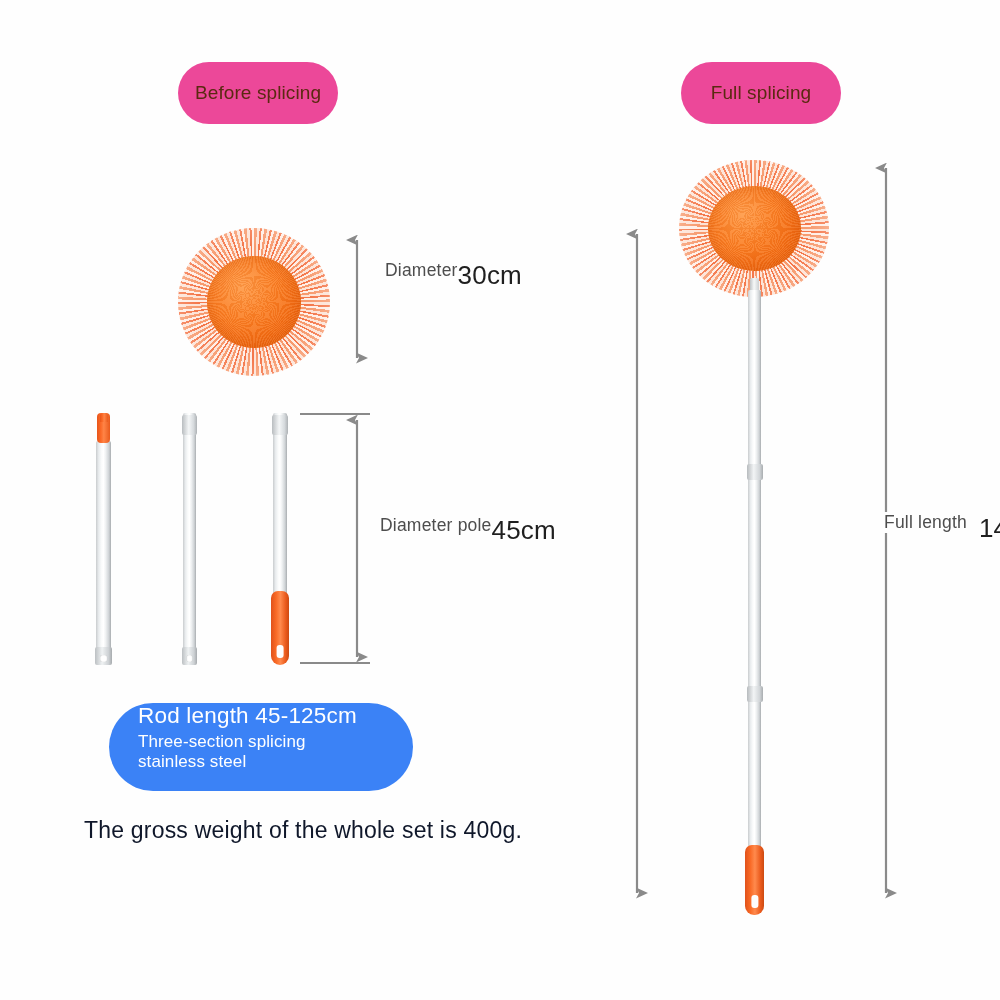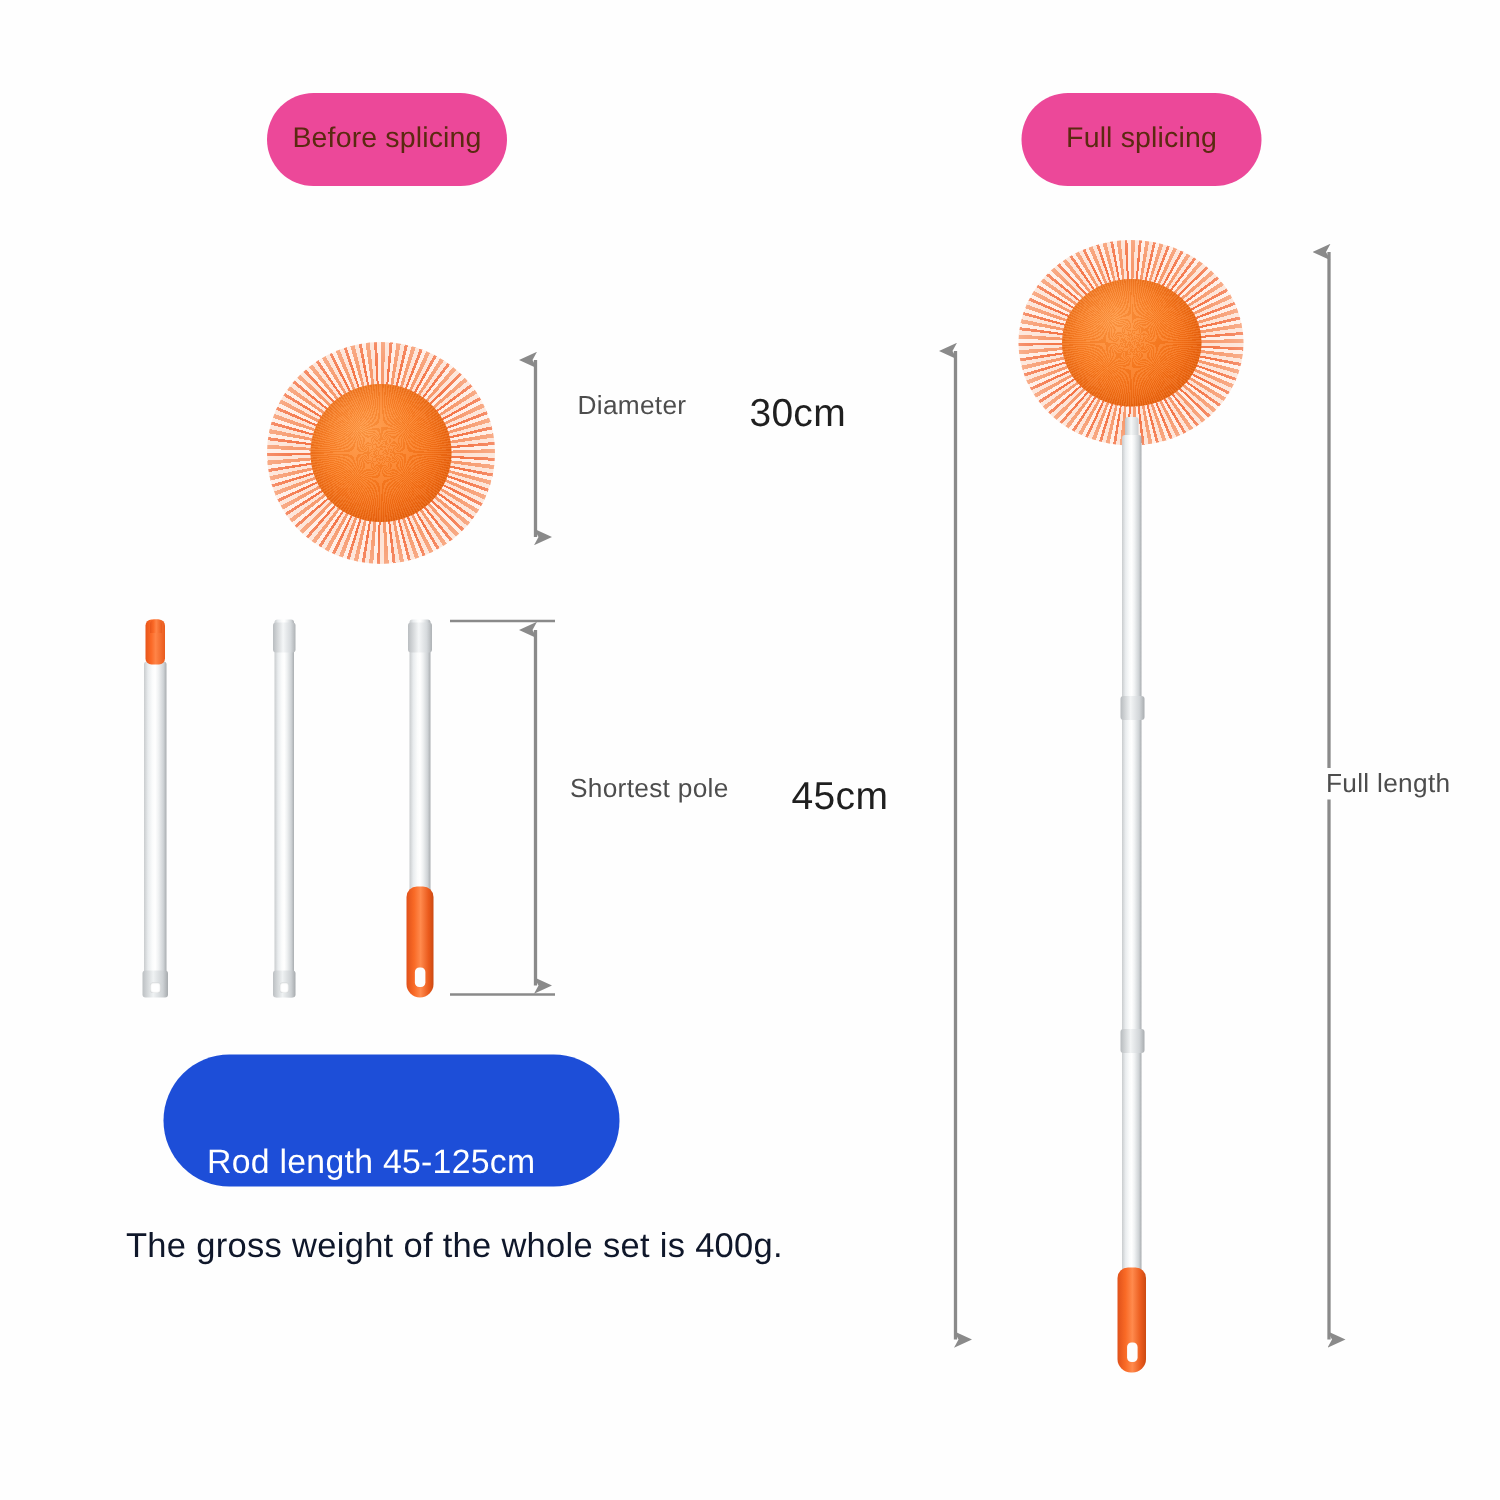--- a/index.html
+++ b/index.html
@@ -96,7 +96,6 @@
     font-size: 26px;
     color: #1f1f1f;
     letter-spacing: .2px;
-    margin-left: 42px;
   }
   .dim-label.centered { align-items: center; }
 

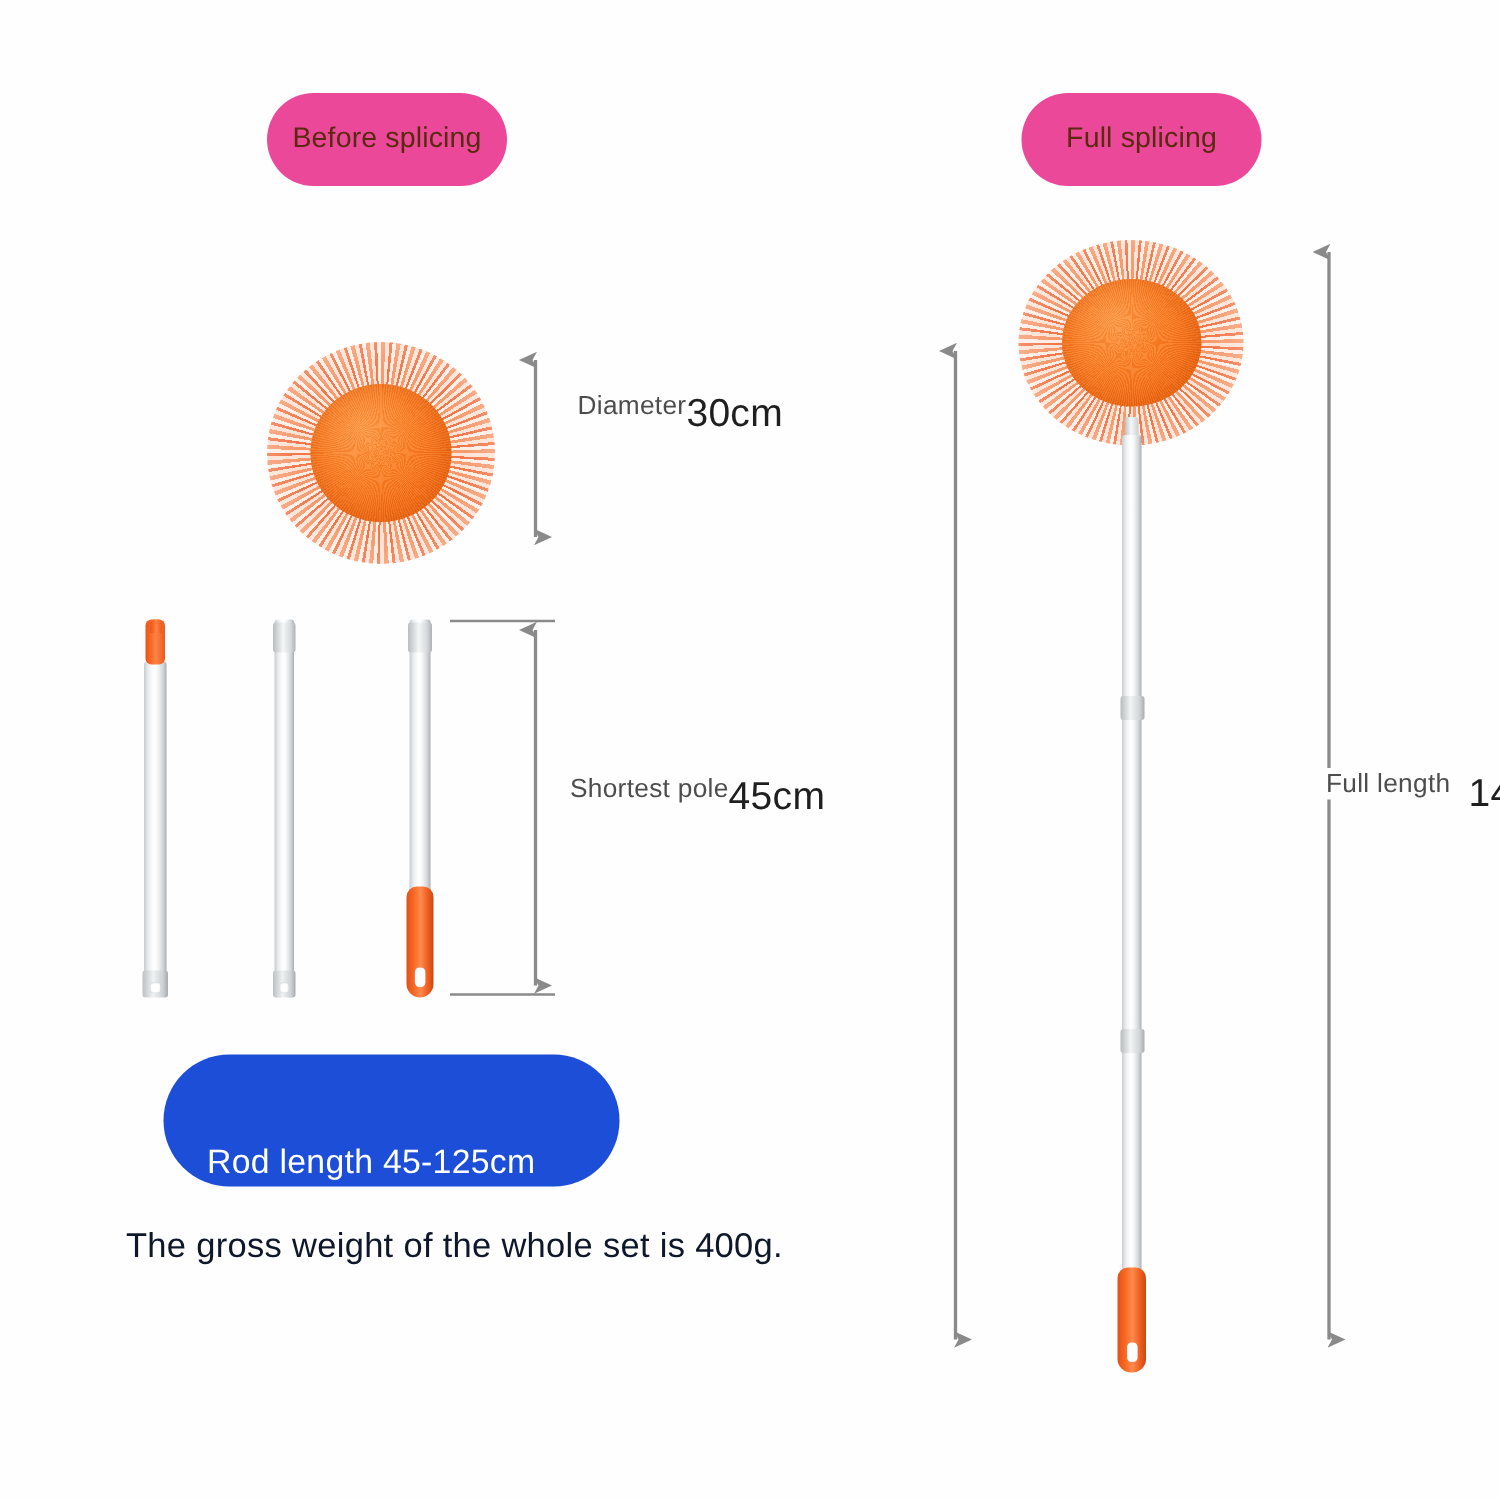--- a/index.html
+++ b/index.html
@@ -359,7 +359,7 @@
   </div>
 
   <div class="dim-label lbl-shortest">
-    <span class="dim-name">Shortest pole</span>
+    <span class="dim-name">Diameter pole</span>
     <span class="dim-value">45cm</span>
   </div>
 

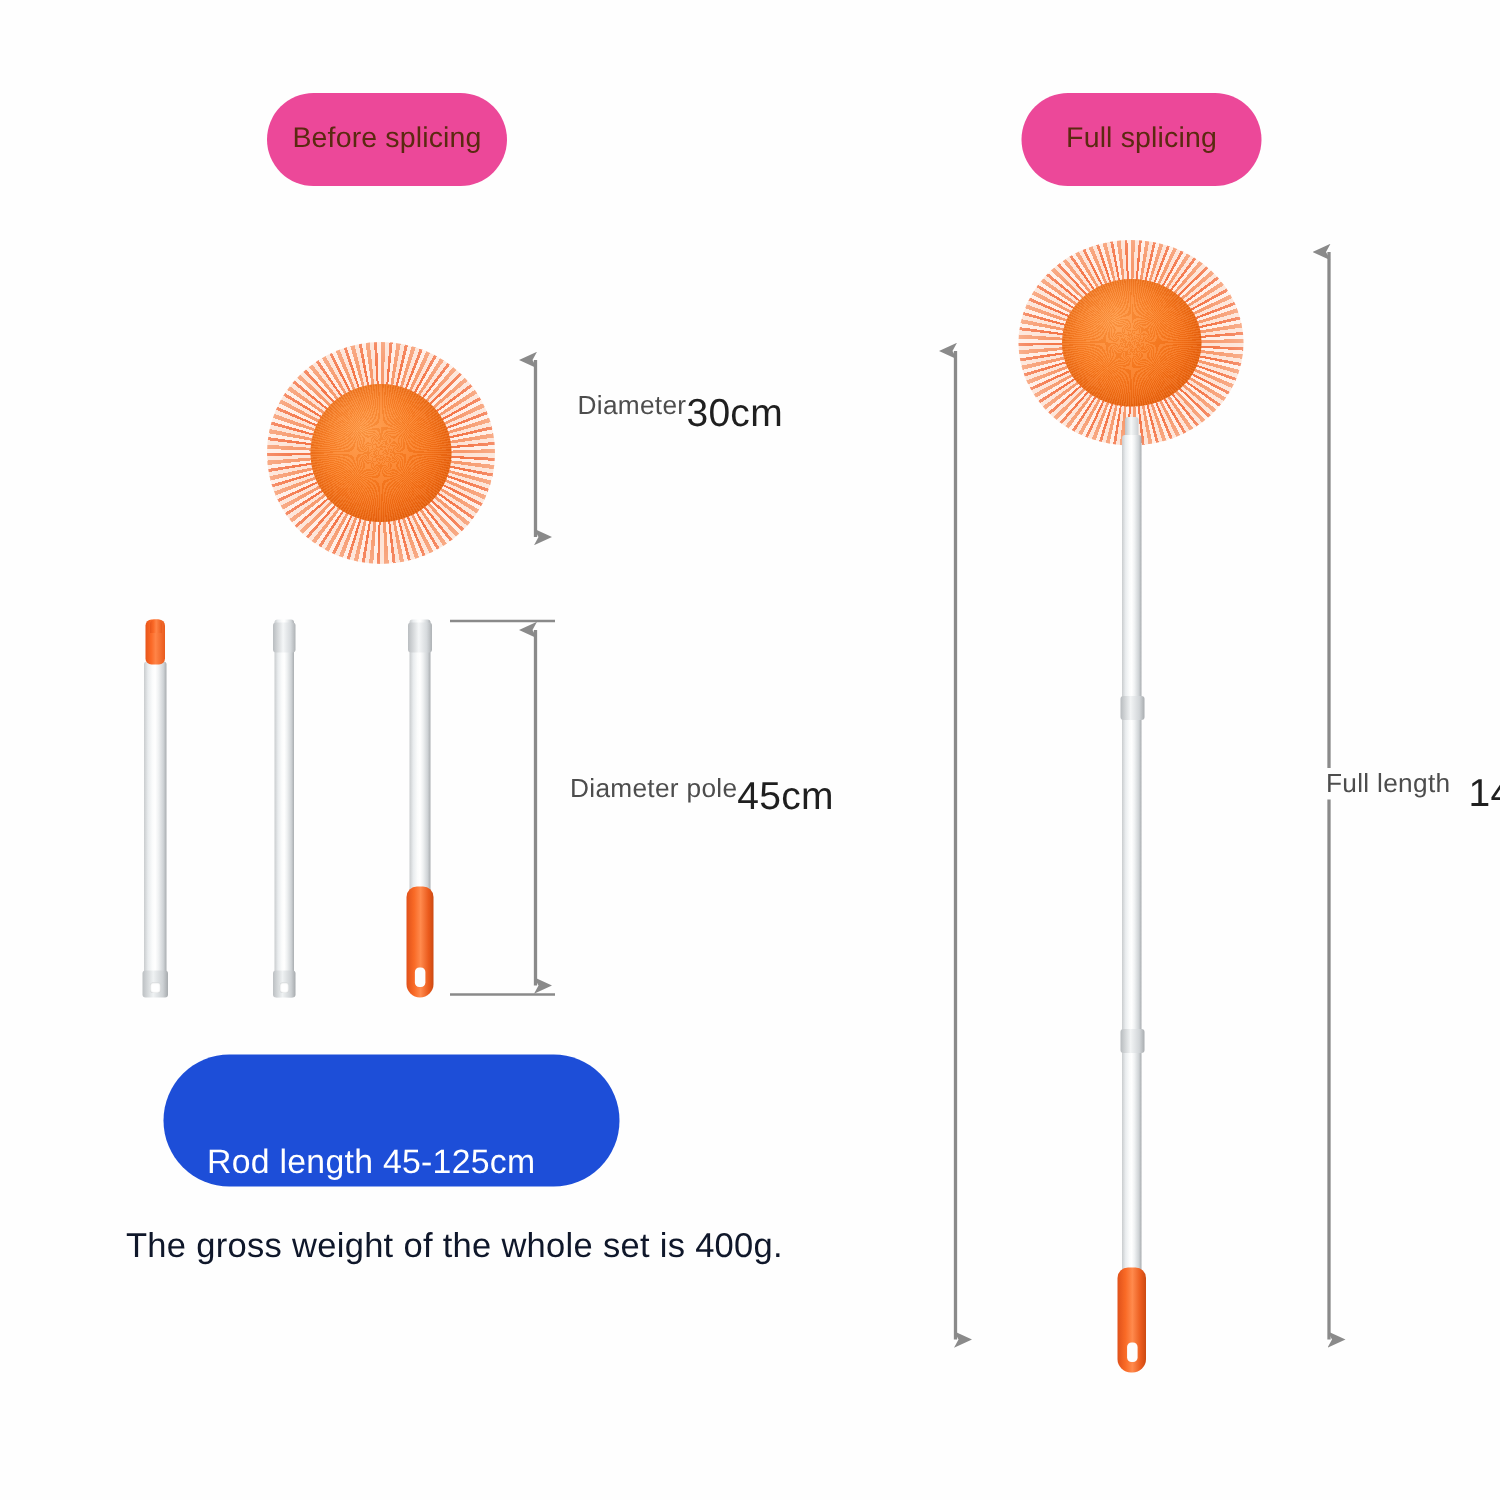--- a/index.html
+++ b/index.html
@@ -49,11 +49,11 @@
   .pill-info {
     left: 109px; top: 703px;
     width: 304px; height: 88px;
-    background: #1d4ed8;
+    background: #3b82f6;
     color: #ffffff;
     align-items: flex-start;
     padding-left: 29px;
-    justify-content: flex-end;
+    justify-content: flex-start;
     line-height: 1.16;
   }
   .pill-info .info-title {

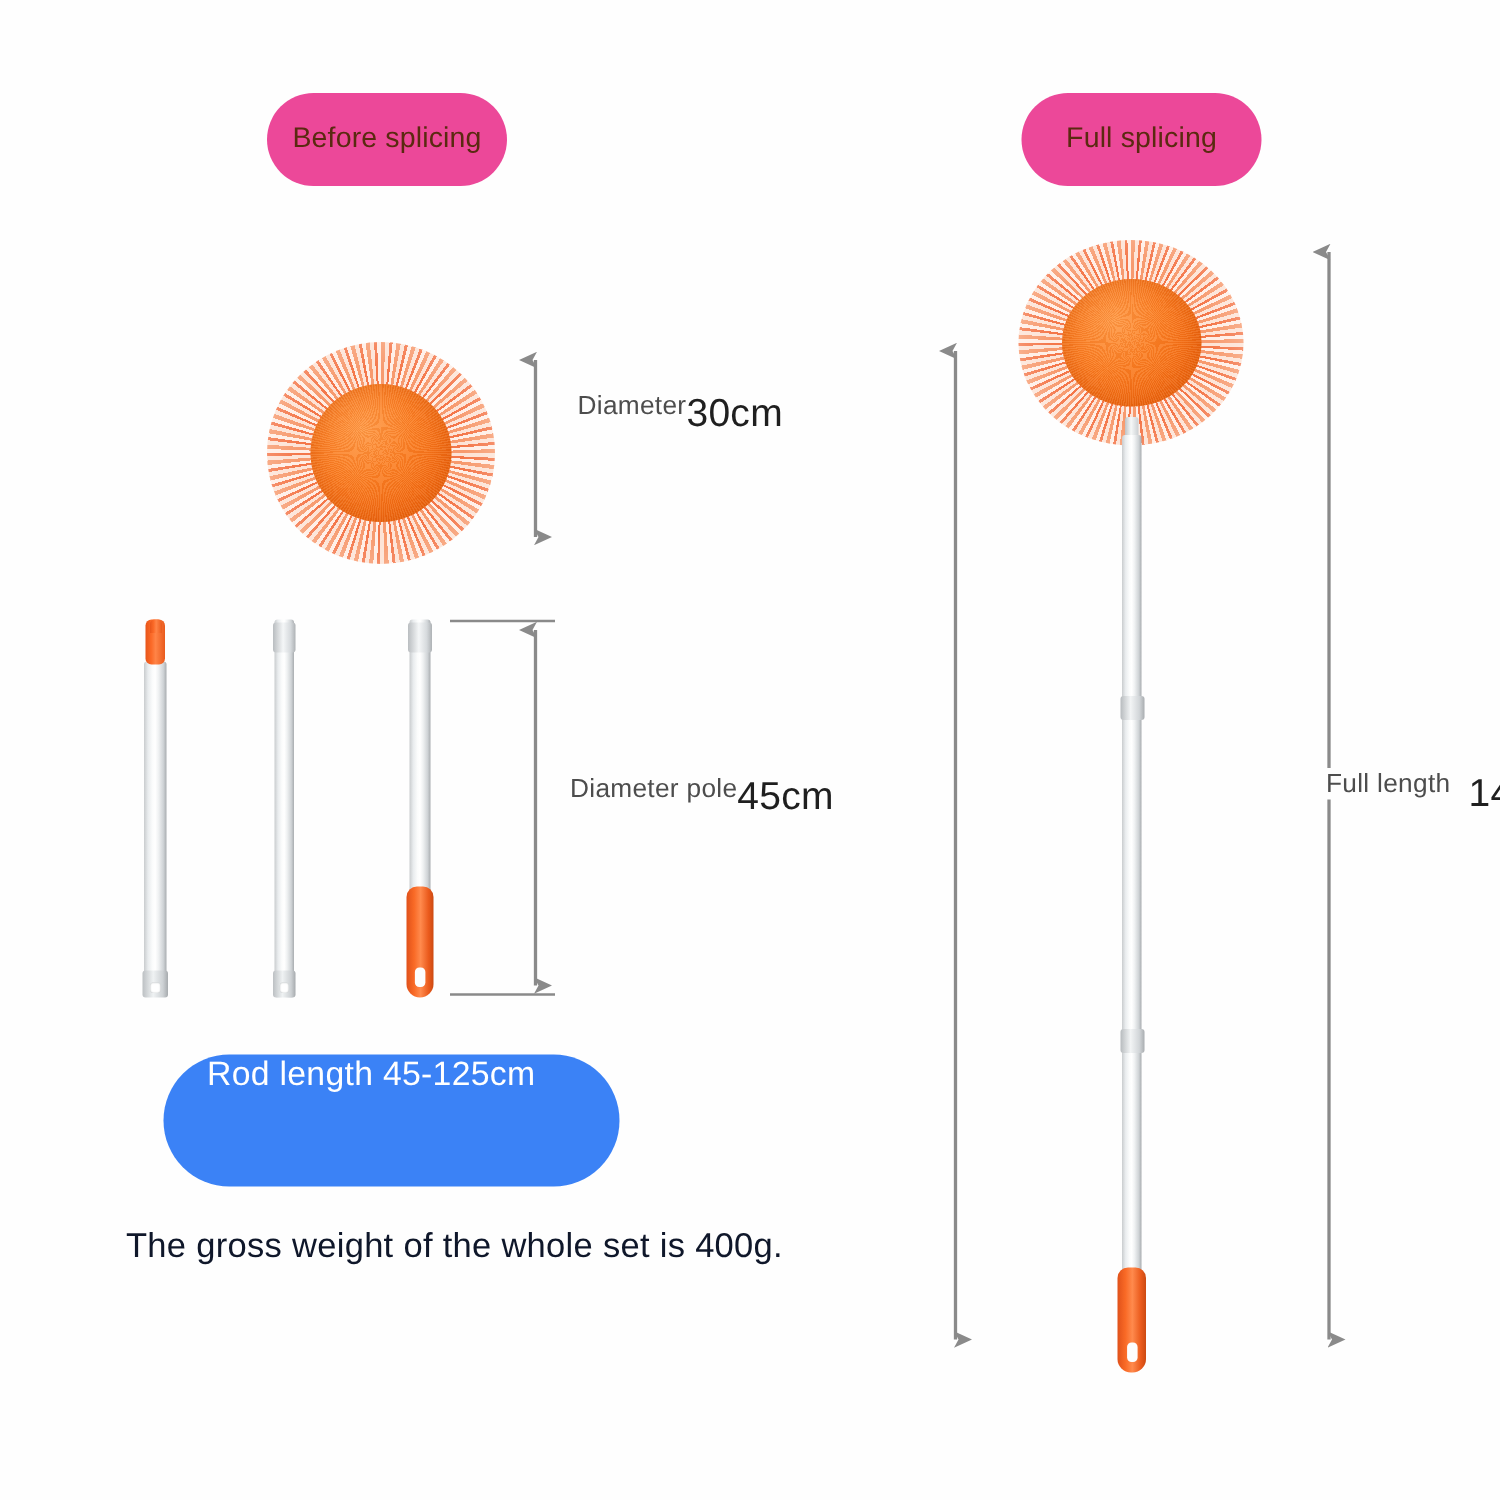--- a/index.html
+++ b/index.html
@@ -371,6 +371,7 @@
 
   <div class="pill pill-info">
     <span class="info-title">Rod length 45-125cm</span>
+    <span class="info-sub">Three-section splicing stainless steel</span>
   </div>
 
   <div class="caption">The gross weight of the whole set is 400g.</div>

